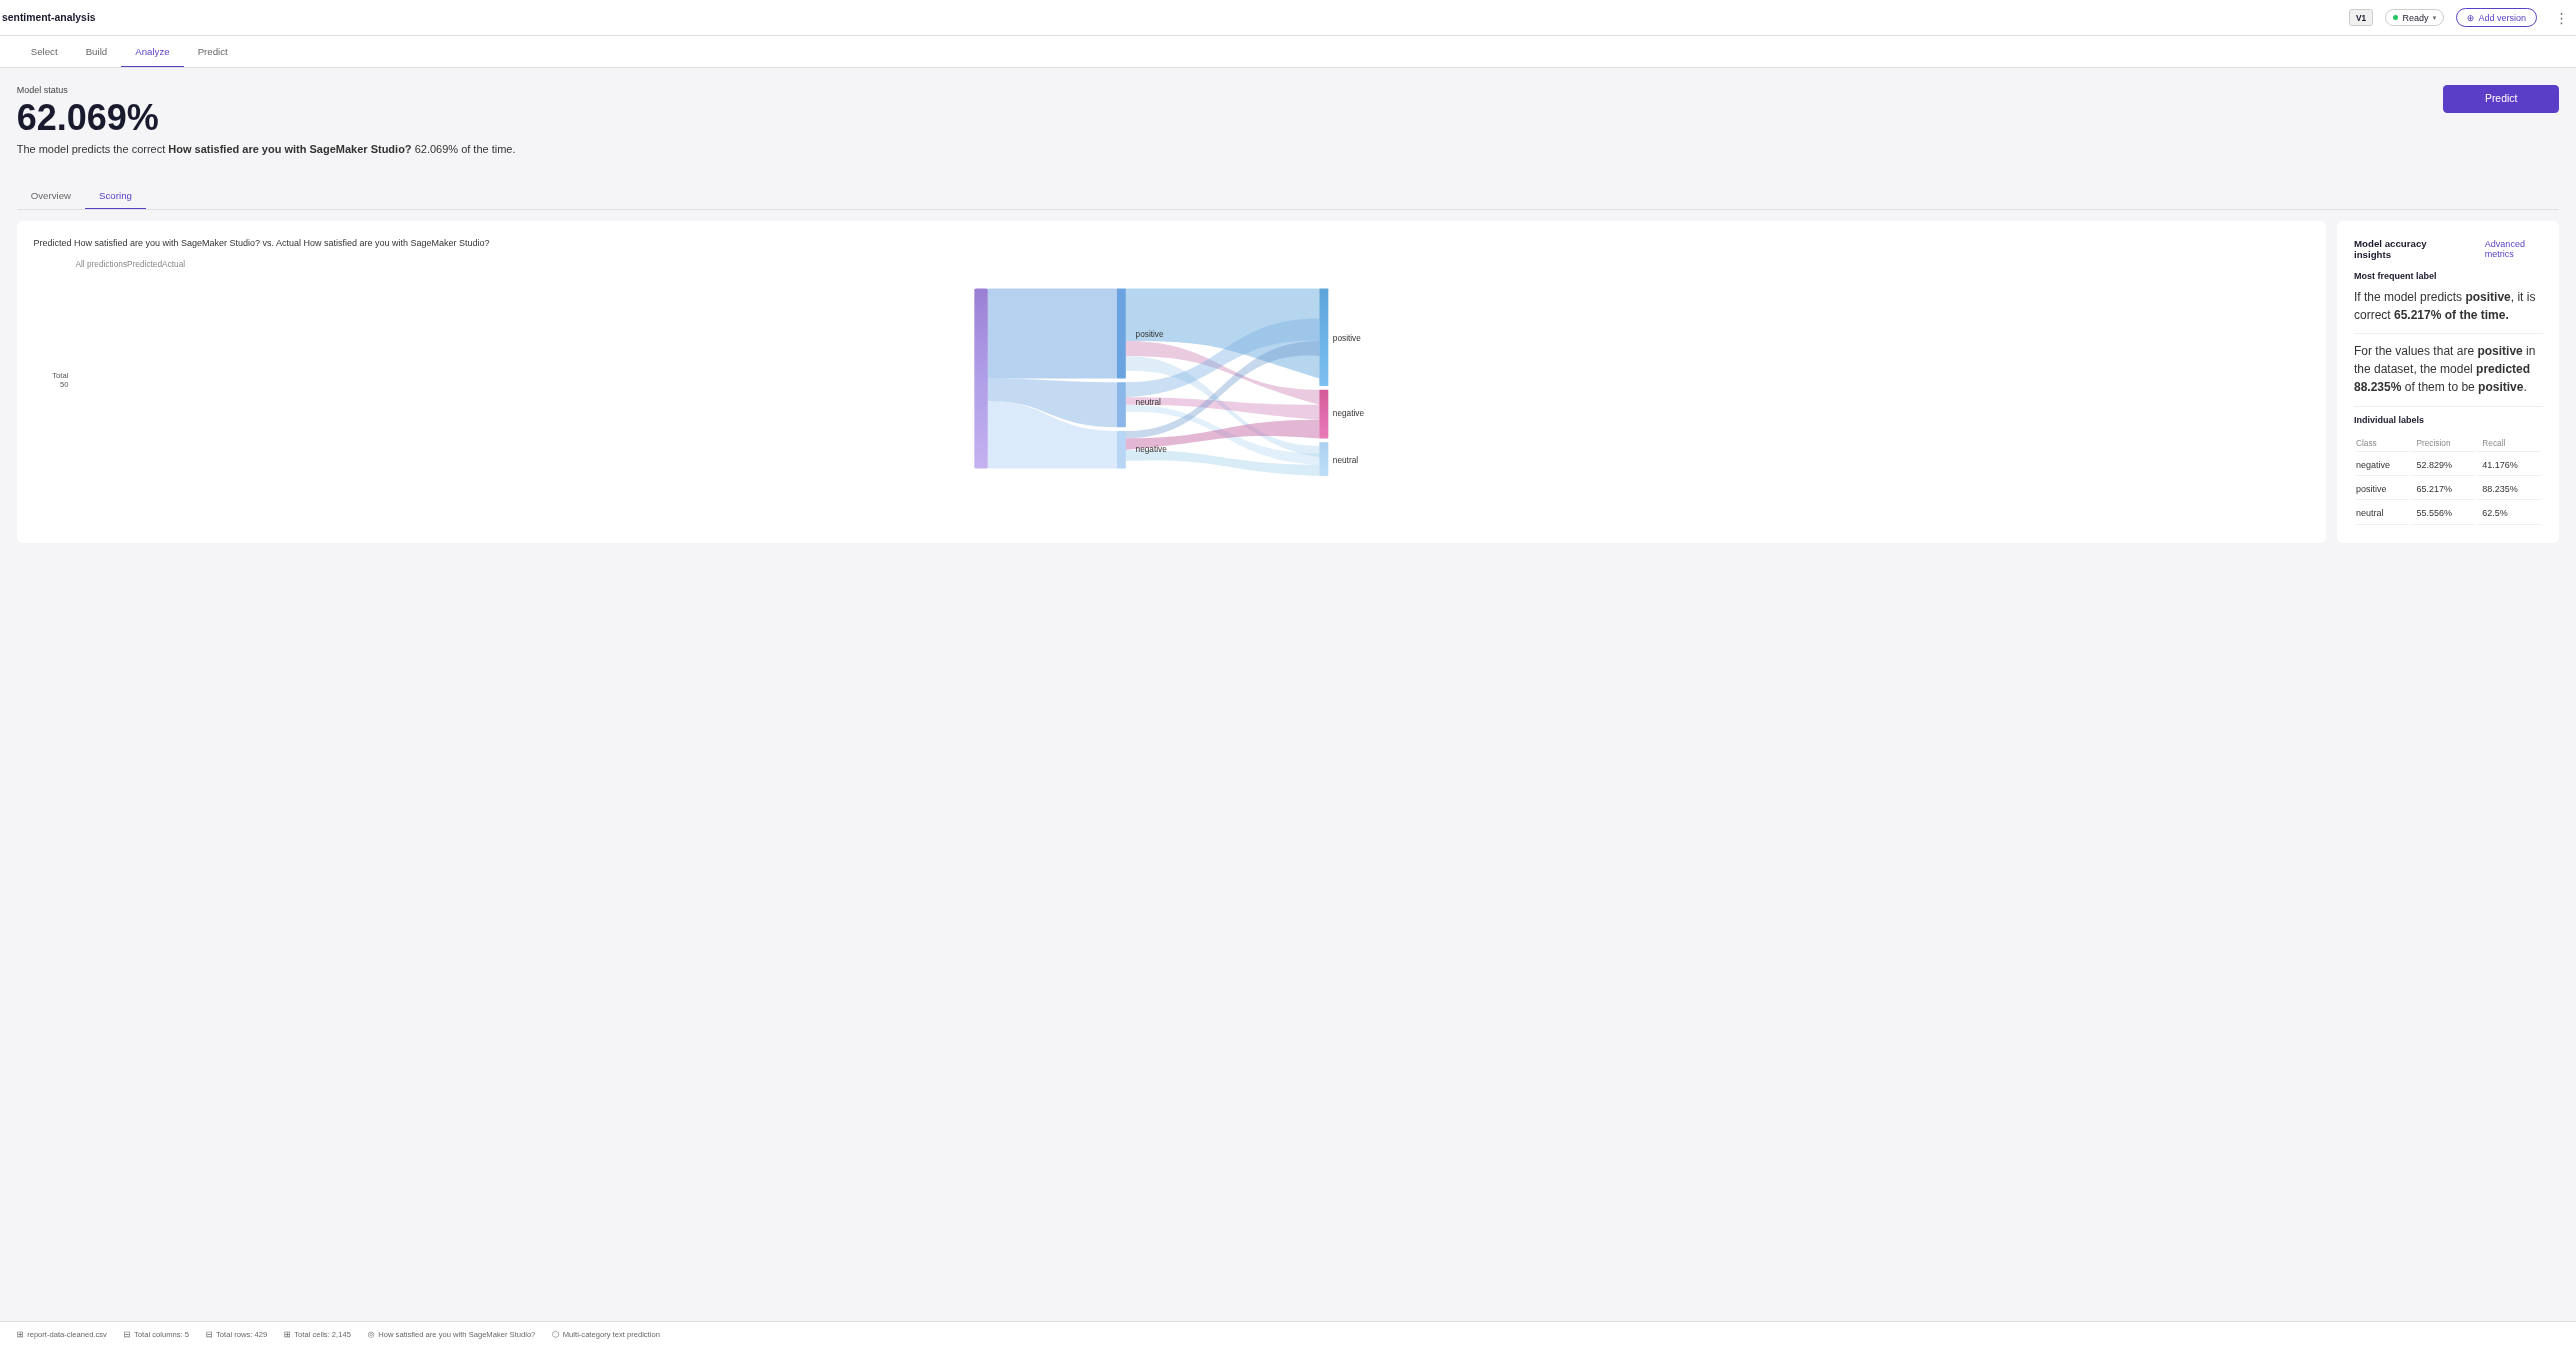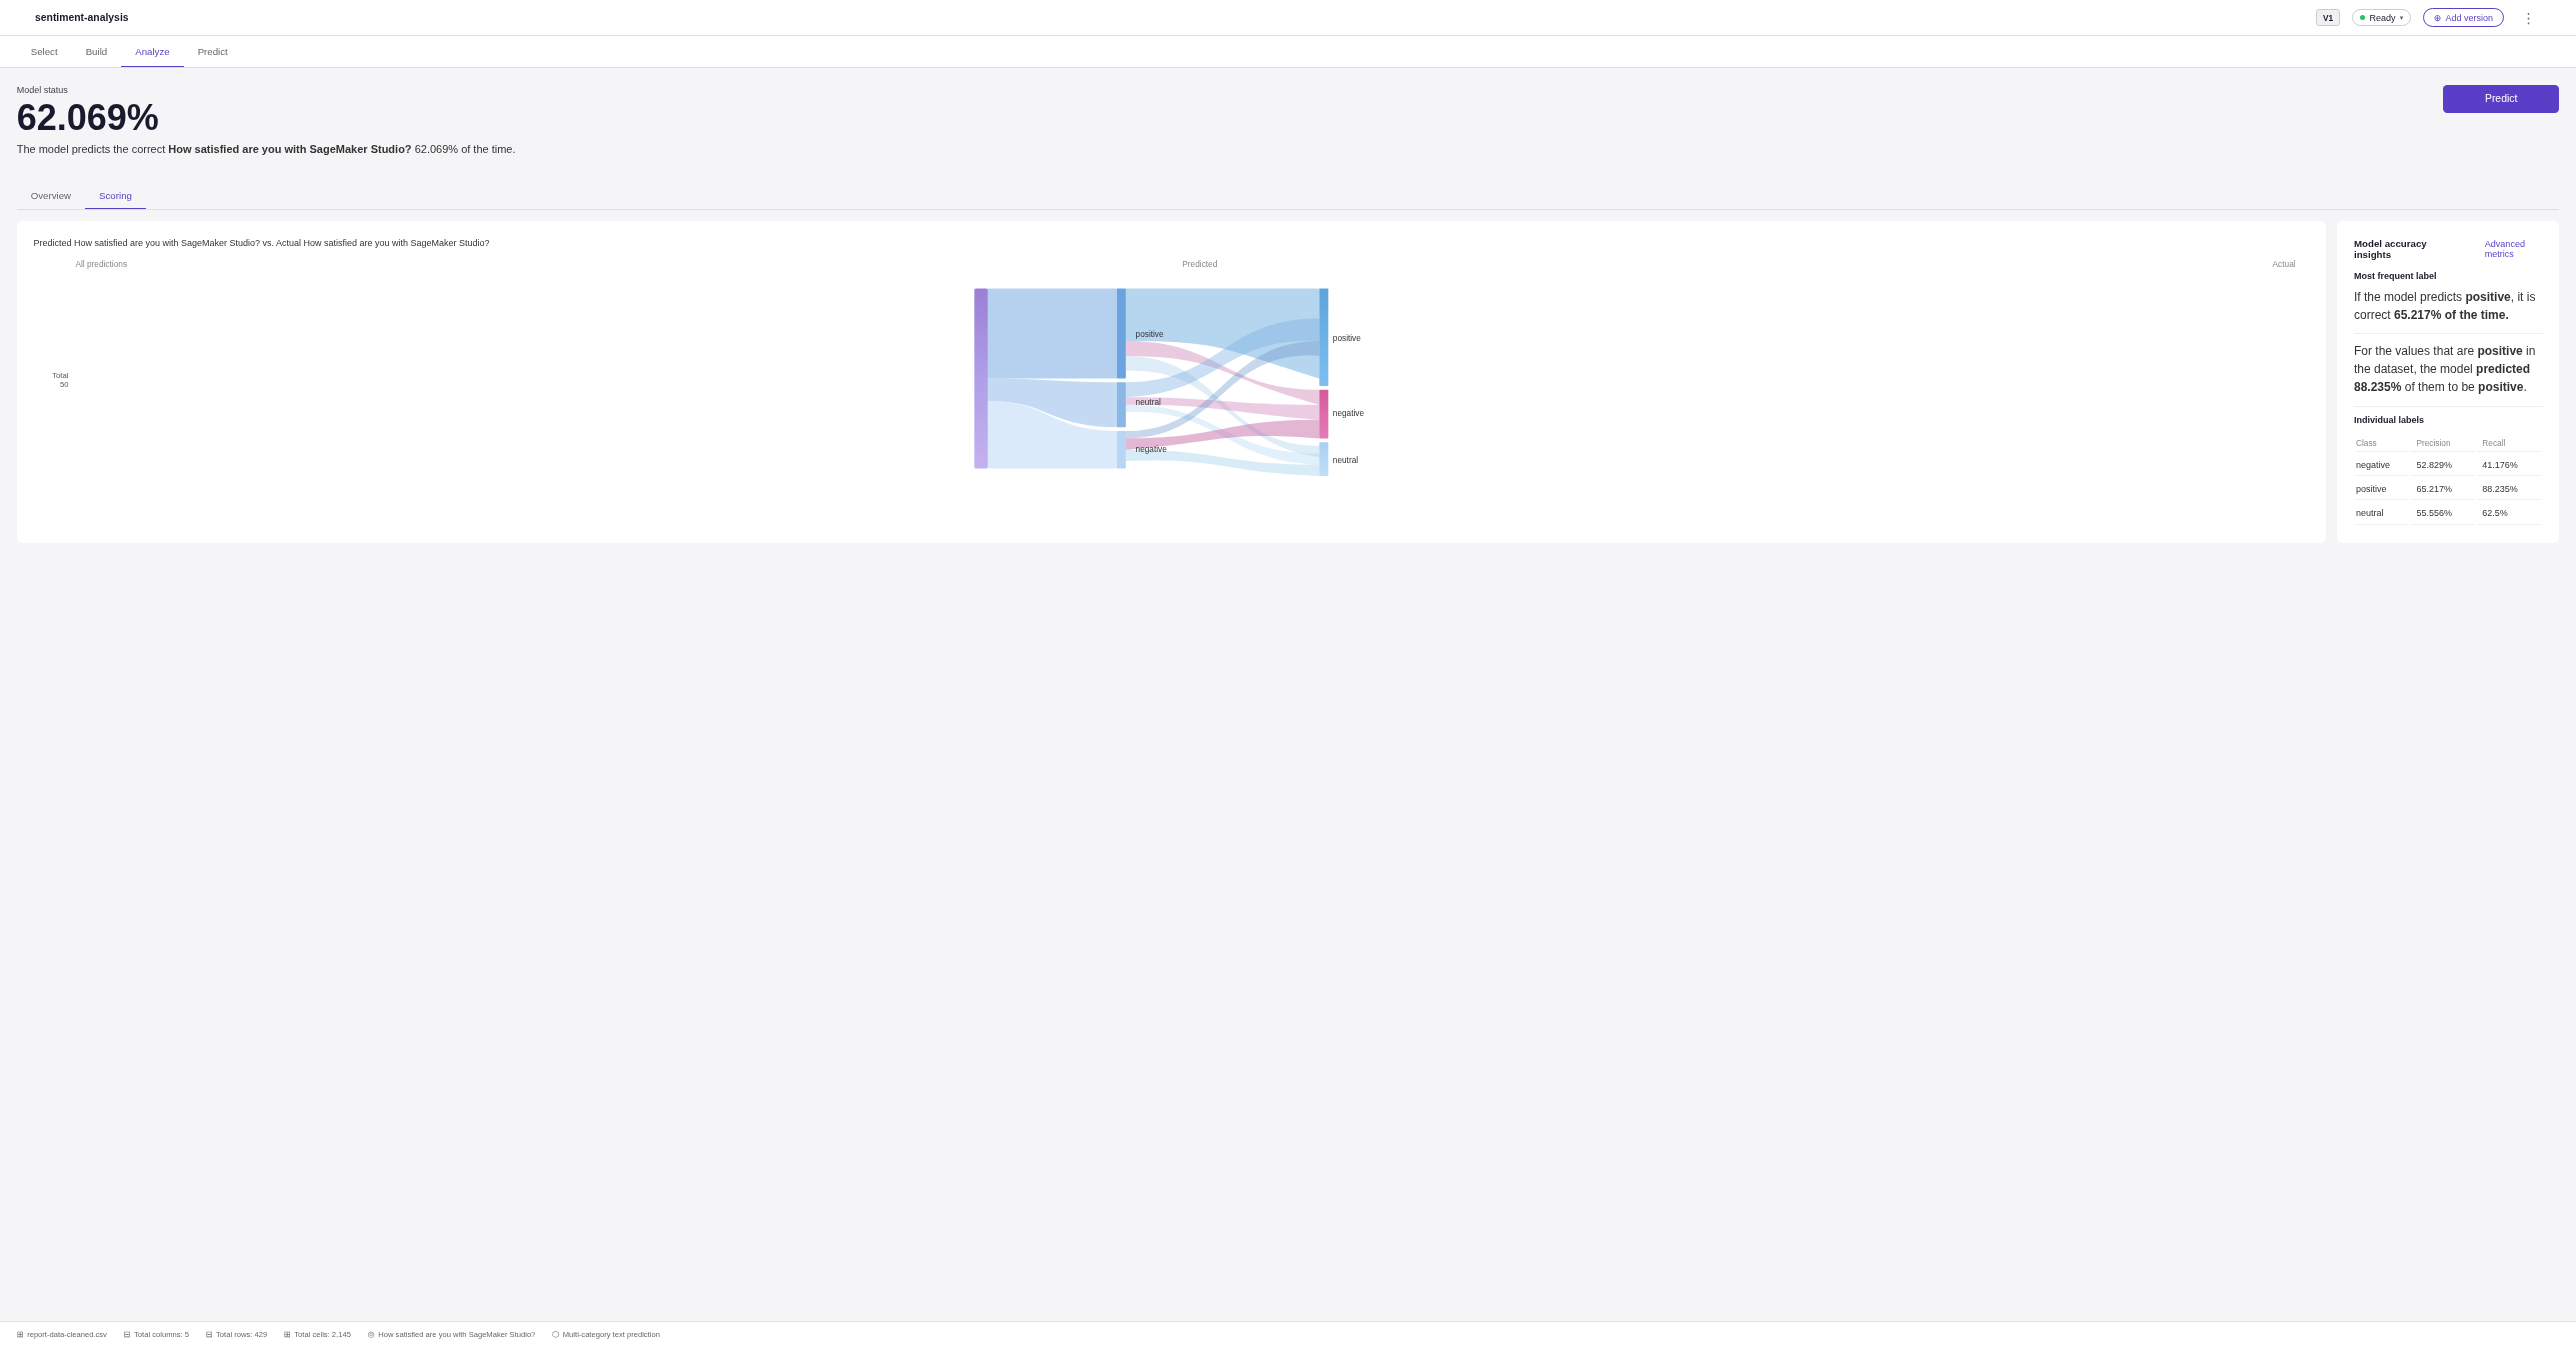--- a/index.html
+++ b/index.html
@@ -8,7 +8,7 @@
     .app-header {
       background: #fff;
       border-bottom: 0.7px solid #e0e0e0;
-      padding: 0 35px;
+      padding: 0 2px;
       display: flex;
       align-items: center;
       justify-content: space-between;

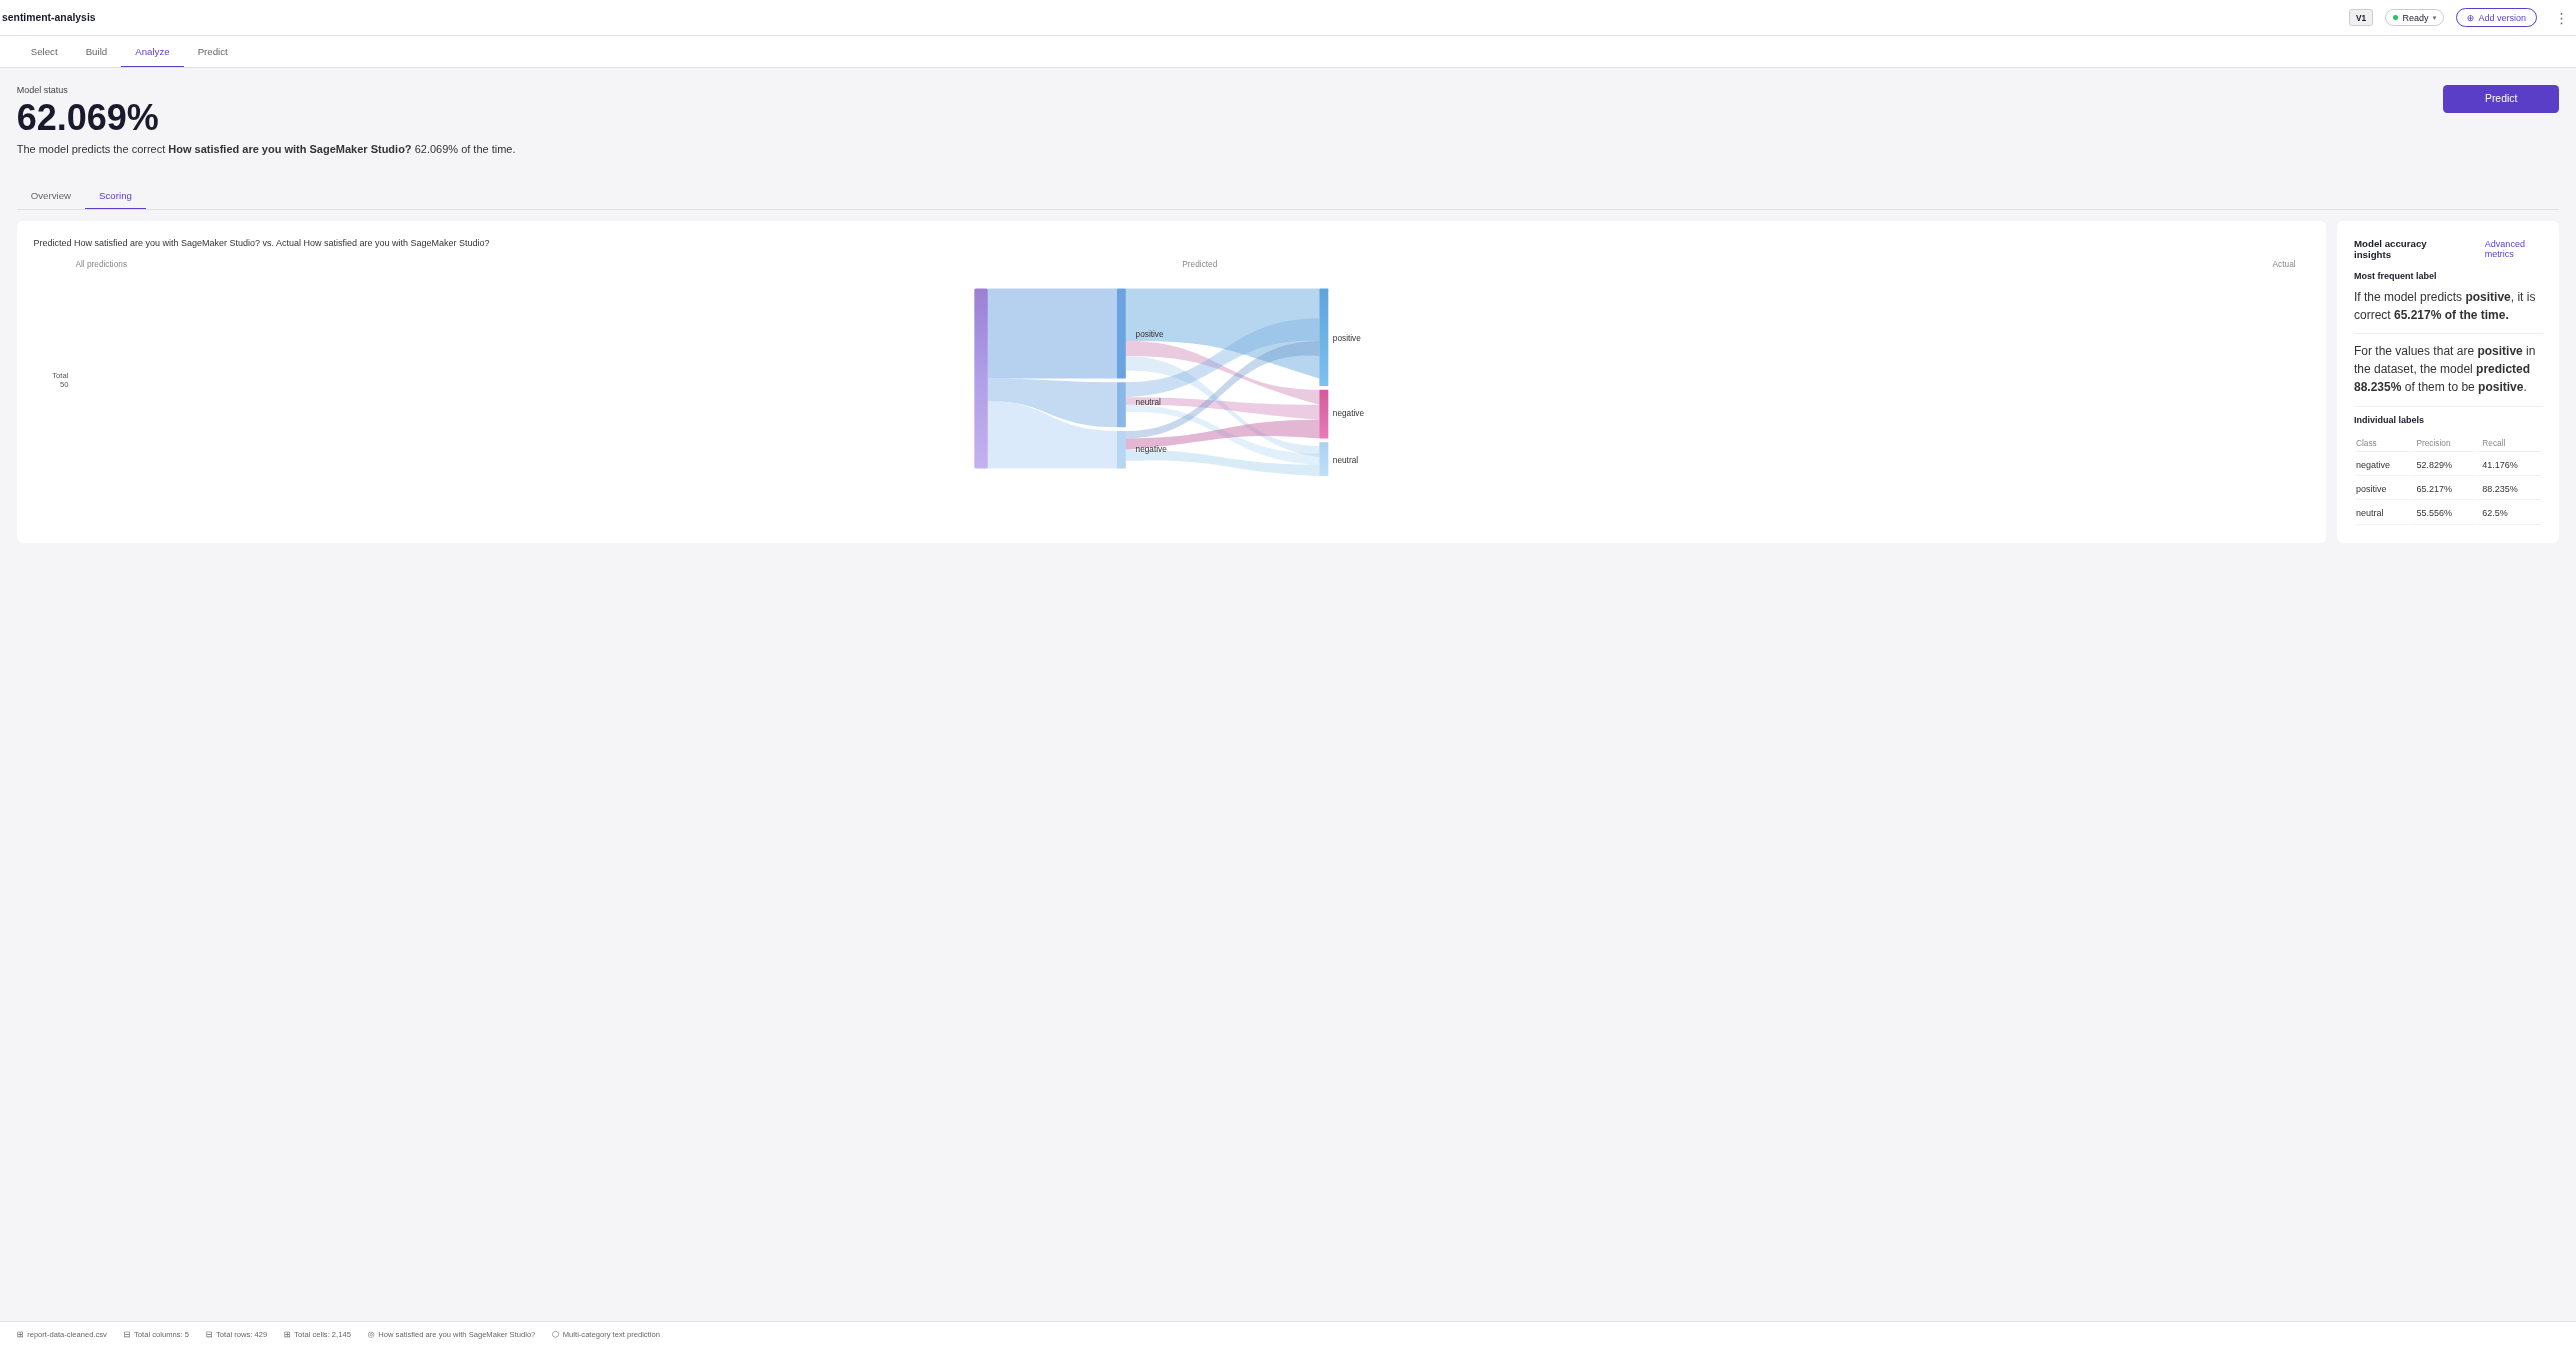--- a/index.html
+++ b/index.html
@@ -125,7 +125,7 @@
     .chart-title { font-size: 9px; color: #333; margin-bottom: 11px; }
     .chart-subtitle-row {
       display: flex;
-      justify-content: space-between;
+      justify-content: flex-start;
       font-size: 8.3px;
       color: #888;
       margin-bottom: 5.6px;

